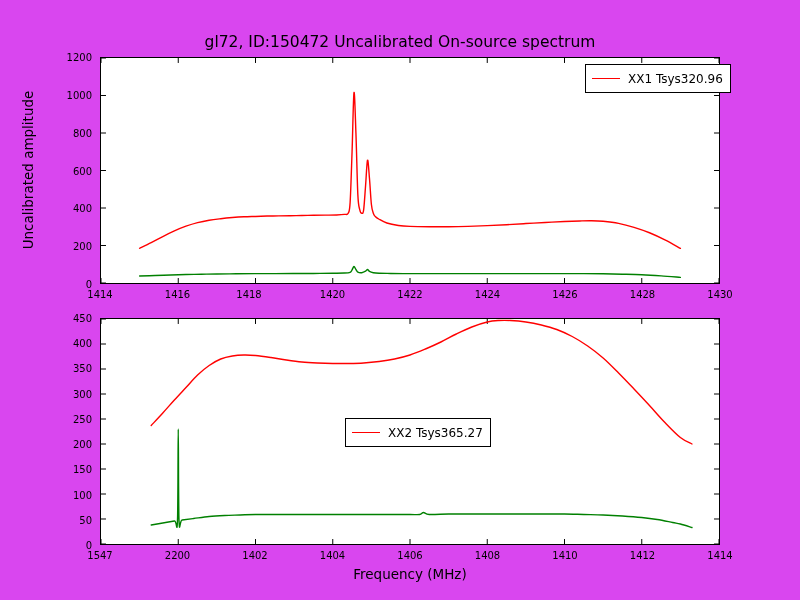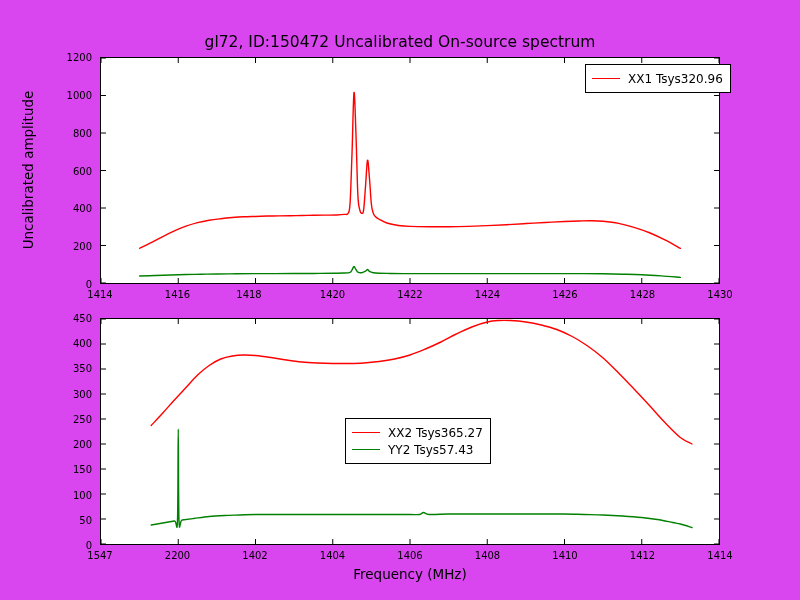--- a/index.html
+++ b/index.html
@@ -247,10 +247,6 @@
       <span class="legend-swatch red"></span>
       <span class="legend-text">XX2 Tsys365.27</span>
     </div>
-    <div class="legend-row">
-      <span class="legend-swatch green"></span>
-      <span class="legend-text">YY2 Tsys57.43</span>
-    </div>
   </div>
 
 </div>

